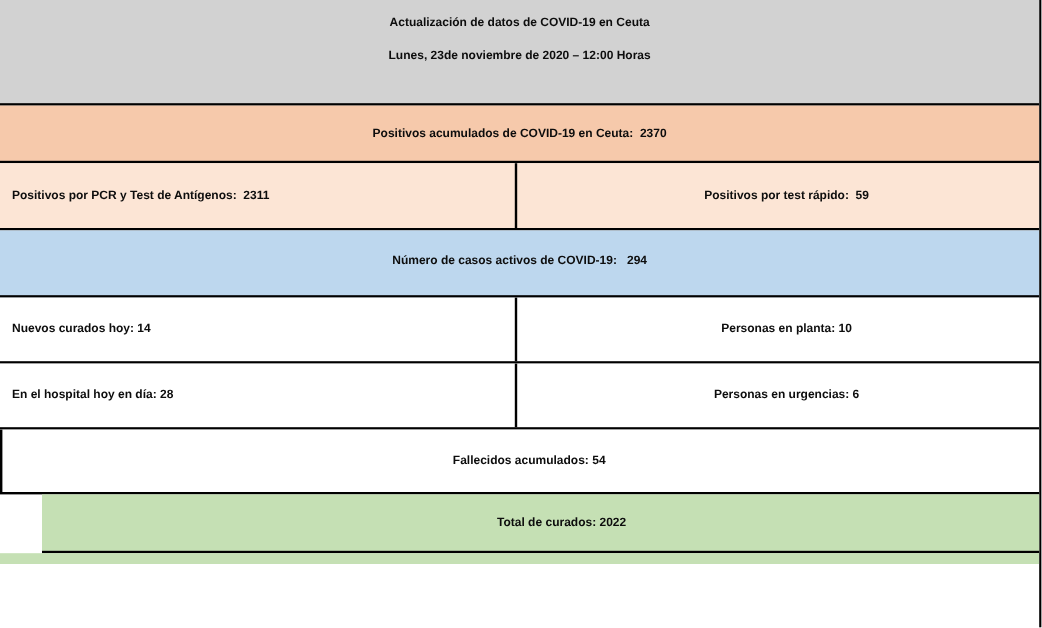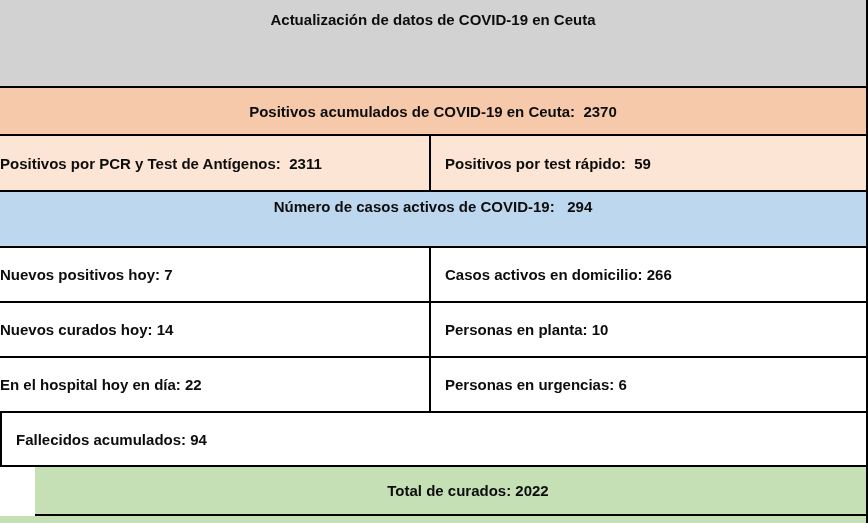--- a/index.html
+++ b/index.html
@@ -11,7 +11,7 @@
     box-sizing: border-box;
     font-family: "Liberation Sans", sans-serif;
     font-weight: bold;
-    font-size: 15px;
+    font-size: 10px;
     color: #0d0d0d;
     border-right: 2px solid var(--border, #000);
   }

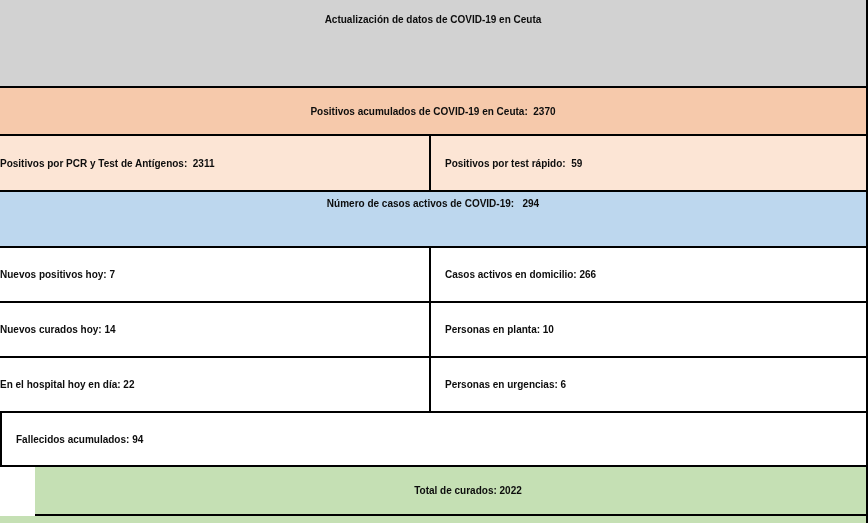--- a/index.html
+++ b/index.html
@@ -56,6 +56,7 @@
 
   <div class="row r-header">
     <div class="line">Actualización de datos de COVID-19 en Ceuta</div>
+    <div class="line">Lunes, 23de noviembre de 2020 – 12:00 Horas</div>
   </div>
 
   <div class="row full center-v r-accum">

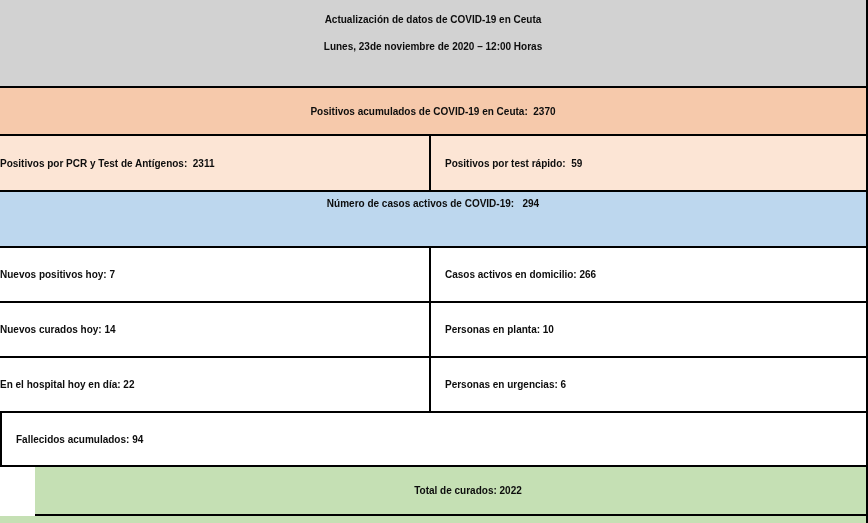--- a/index.html
+++ b/index.html
@@ -44,7 +44,7 @@
     align-items: center;
     white-space: pre;
   }
-  .cell.left  { width: 429px; }
+  .cell.left  { width: 429px; padding-left: 10px; }
   .divider    { width: 2px; background: var(--border, #000); flex: 0 0 2px; }
   .cell.right { flex: 1; padding-left: 14px; }
   .txt { white-space: pre; }

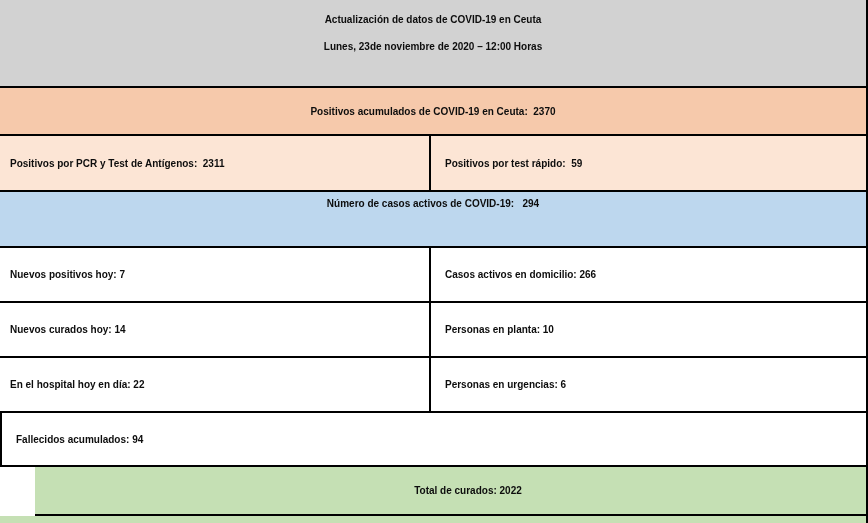--- a/index.html
+++ b/index.html
@@ -46,7 +46,7 @@
   }
   .cell.left  { width: 429px; padding-left: 10px; }
   .divider    { width: 2px; background: var(--border, #000); flex: 0 0 2px; }
-  .cell.right { flex: 1; padding-left: 14px; }
+  .cell.right { flex: 1; padding-left: 14px; justify-content: center; }
   .txt { white-space: pre; }
 </style>
 </head>

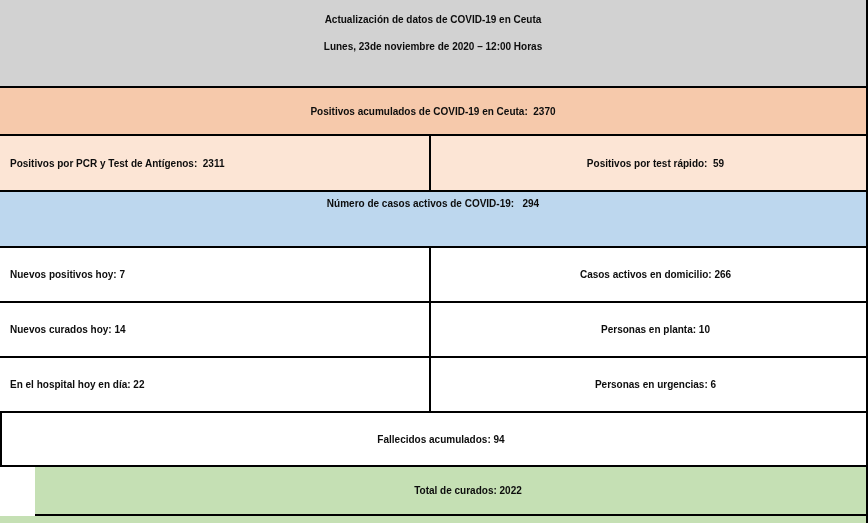--- a/index.html
+++ b/index.html
@@ -30,7 +30,7 @@
   .r-accum    { height: 48px; background: var(--accumulated_bg, #f6c9ab); }
   .r-pcr      { height: 56px; background: var(--pcr_bg, #fce5d5); }
   .r-active   { height: 56px; background: var(--active_bg, #bdd7ee);
-                align-items: flex-start; padding-top: 6px; }
+                align-items: flex-start; padding-top: 20px; }
   .r-detail   { height: 55px; background: var(--detail_bg, #ffffff); }
   .r-detail-b { height: 55px; }
   .r-detail-d { height: 54px; }

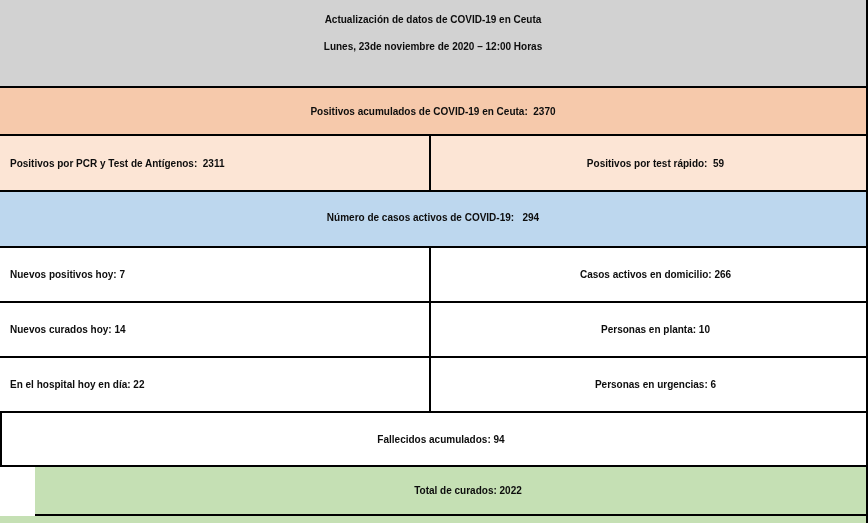--- a/index.html
+++ b/index.html
@@ -77,15 +77,6 @@
     <span class="txt">Número de casos activos de COVID-19:   294</span>
   </div>
 
-  <div class="row cells r-detail">
-    <div class="cell left">
-      <span class="txt">Nuevos positivos hoy: 7</span>
-    </div>
-    <div class="divider"></div>
-    <div class="cell right">
-      <span class="txt">Casos activos en domicilio: 266</span>
-    </div>
-  </div>
 
   <div class="row cells r-detail r-detail-b">
     <div class="cell left">

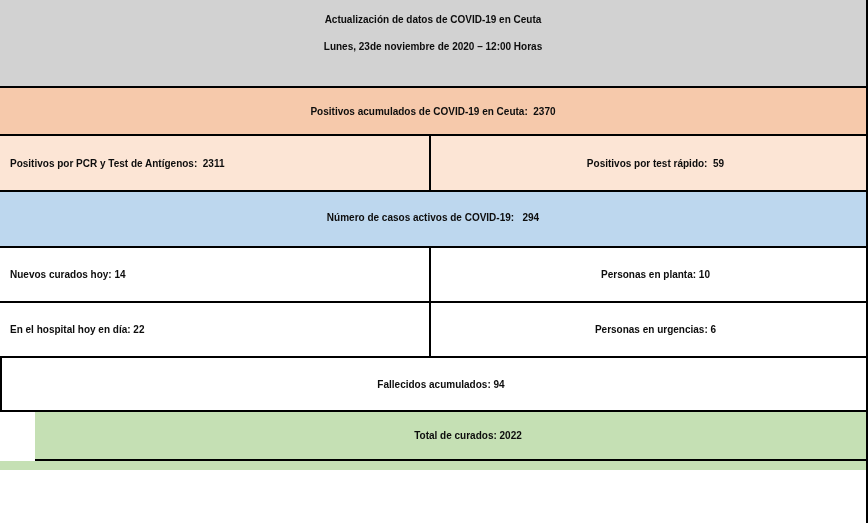--- a/index.html
+++ b/index.html
@@ -90,7 +90,7 @@
 
   <div class="row cells r-detail">
     <div class="cell left">
-      <span class="txt">En el hospital hoy en día: 22</span>
+      <span class="txt">En el hospital hoy en día: 28</span>
     </div>
     <div class="divider"></div>
     <div class="cell right">

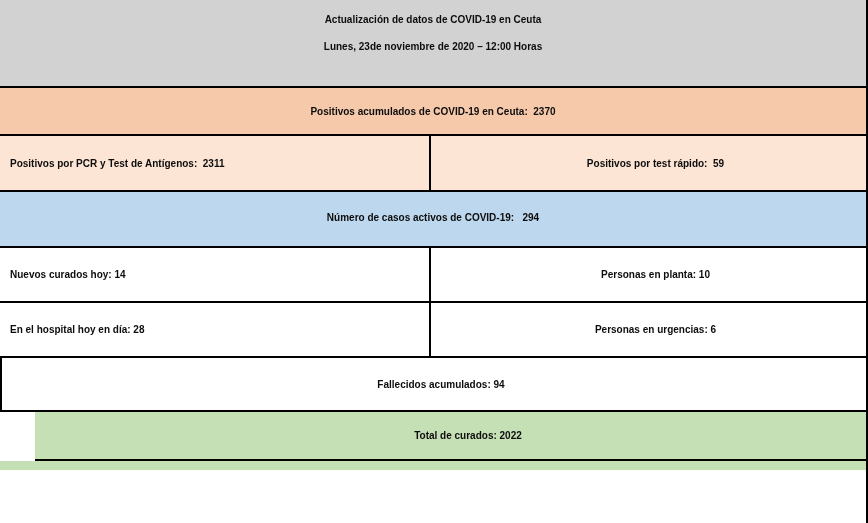--- a/index.html
+++ b/index.html
@@ -101,7 +101,7 @@
   <div class="row cells r-detail r-detail-d">
     <div class="divider"></div>
     <div class="cell right">
-      <span class="txt">Fallecidos acumulados: 94</span>
+      <span class="txt">Fallecidos acumulados: 54</span>
     </div>
   </div>
 

